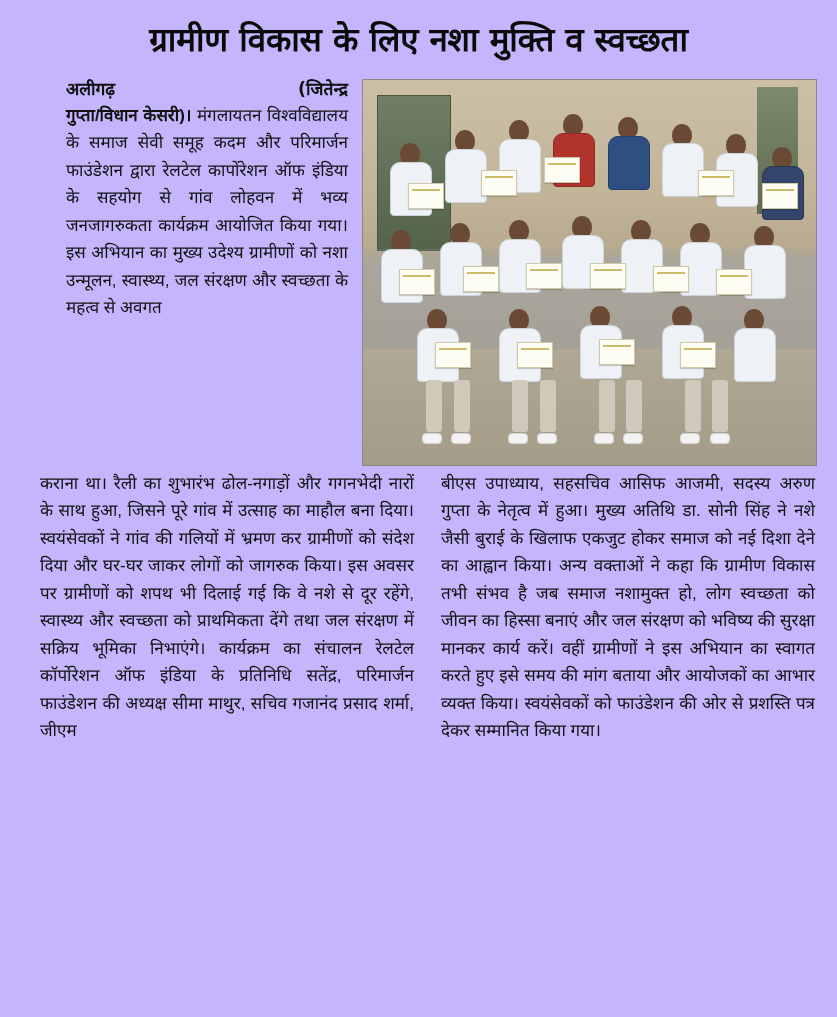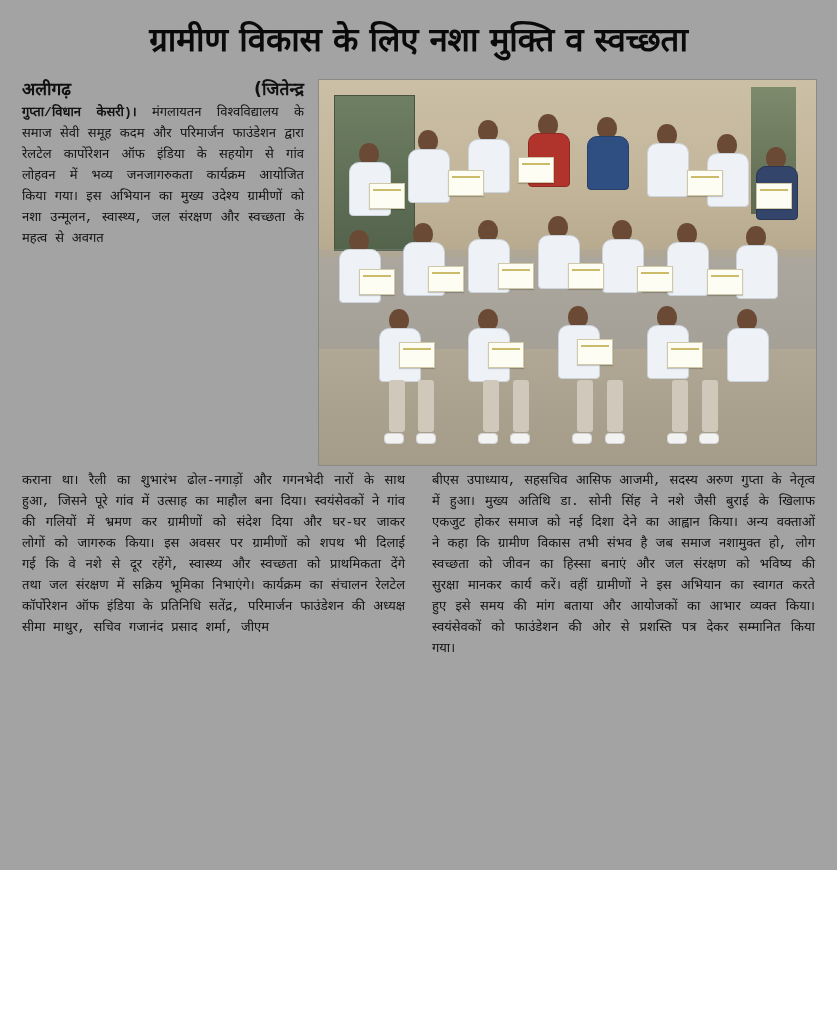--- a/index.html
+++ b/index.html
@@ -17,8 +17,8 @@
   .page {
     position: relative;
     width: 837px;
-    height: 870px;
-    background: #a3a3a3;
+    height: 1017px;
+    background: #c4b5fd;
     padding: 0;
     box-sizing: border-box;
   }

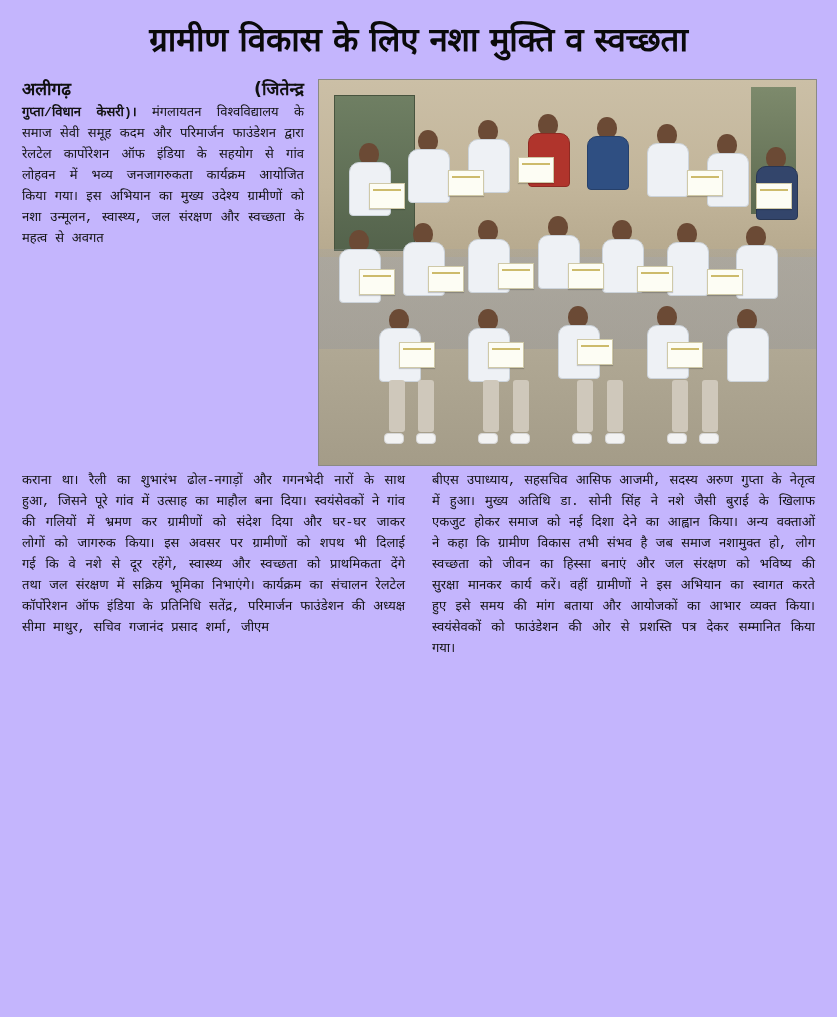--- a/index.html
+++ b/index.html
@@ -44,6 +44,7 @@
     display: flex;
     align-items: flex-start;
     gap: 14px;
+    margin-left: 44px;
   }
   .col-left {
     width: 282px;

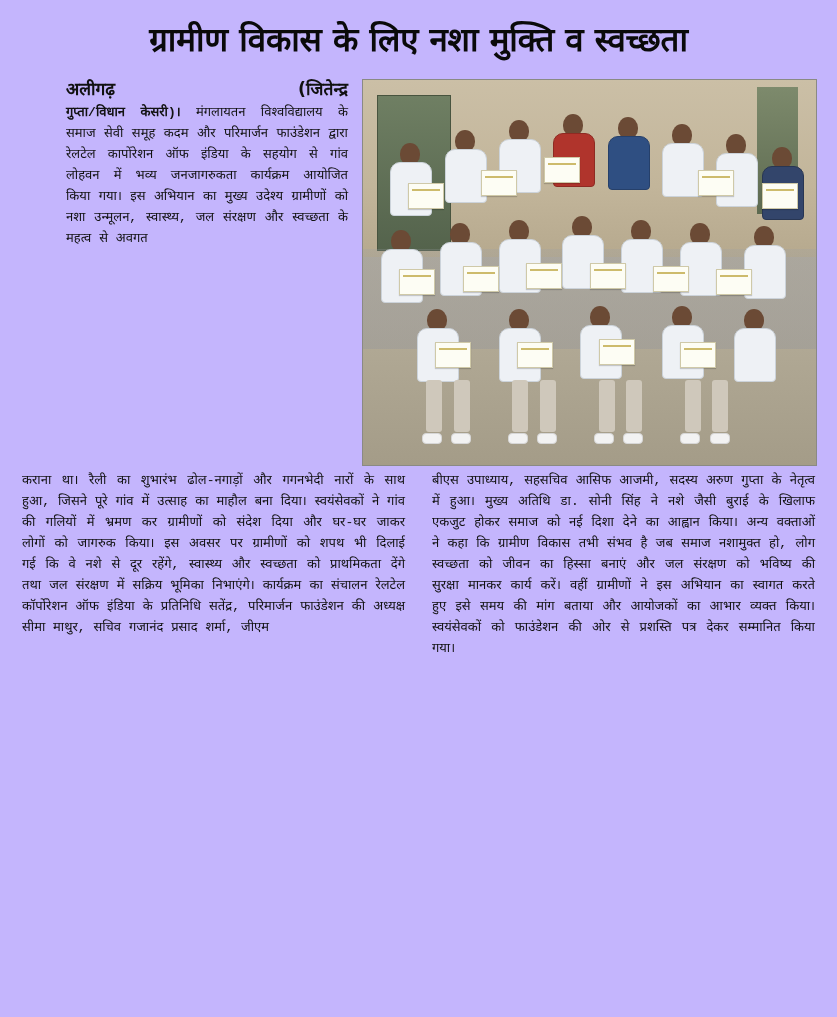--- a/index.html
+++ b/index.html
@@ -163,8 +163,8 @@
   }
   p.body-text {
     margin: 0;
-    font-family: Liberation Mono, monospace;
-    font-size: 13px;
+    font-family: Liberation Sans, sans-serif;
+    font-size: 17px;
     line-height: 1.62;
     text-align: justify;
     text-justify: inter-word;

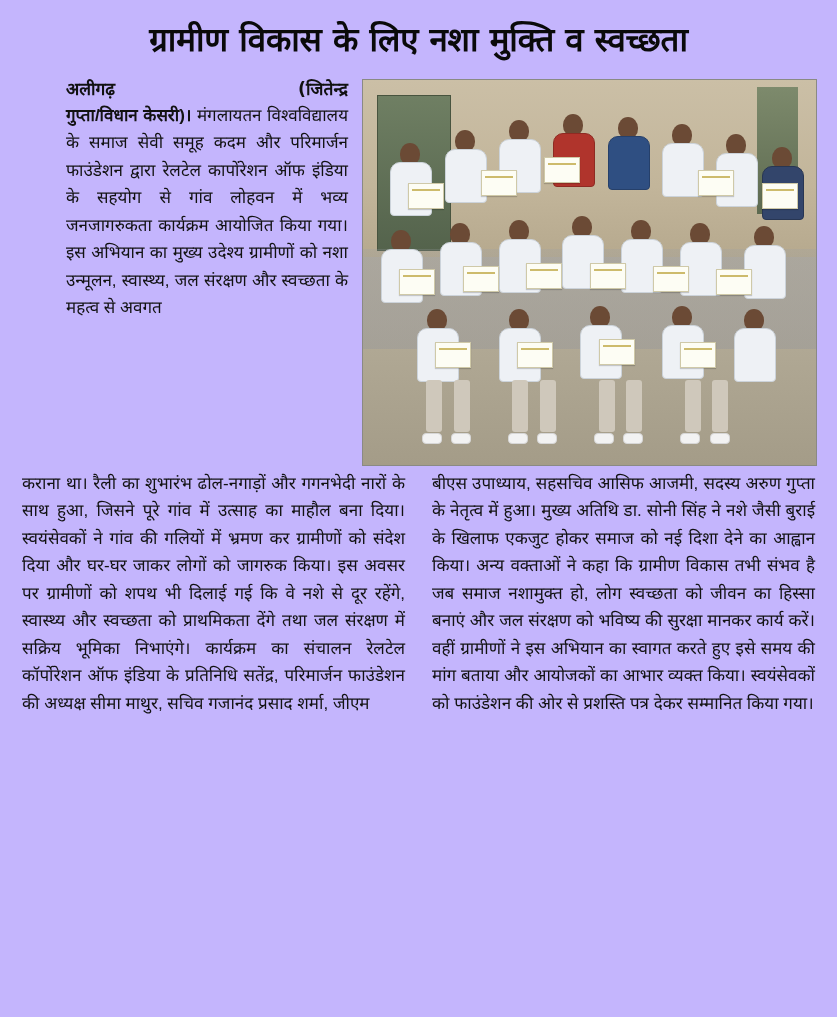--- a/index.html
+++ b/index.html
@@ -157,6 +157,7 @@
     display: flex;
     gap: 27px;
     margin-top: 6px;
+    margin-left: 18px;
   }
   .col {
     flex: 1 1 50%;

